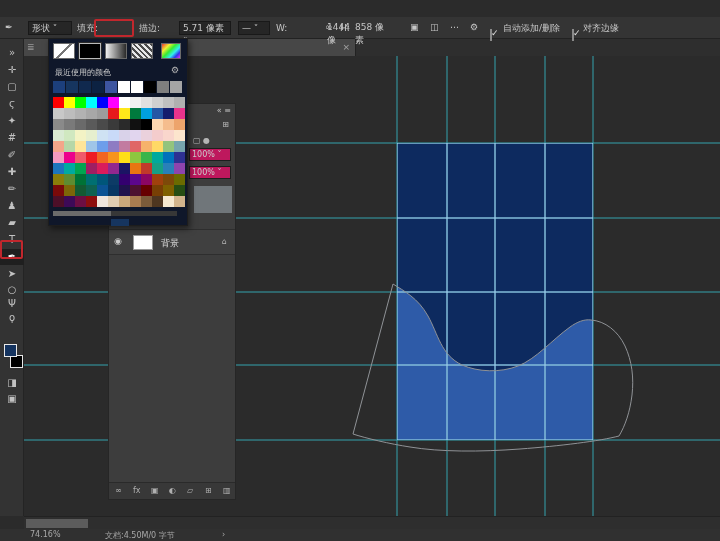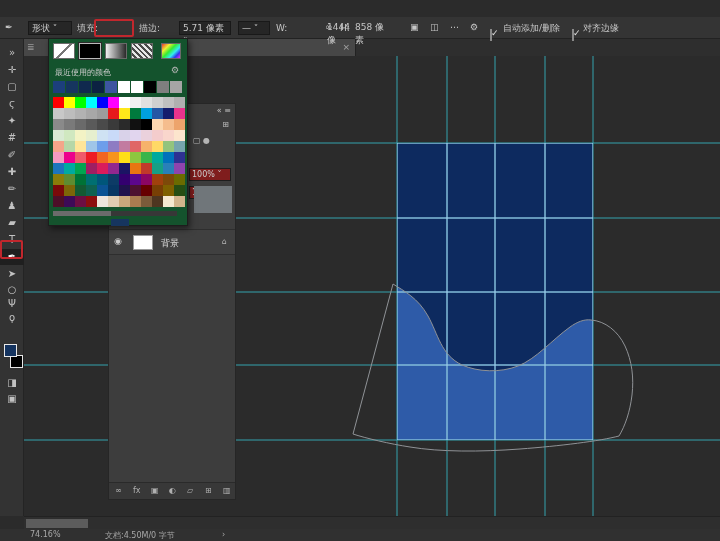--- a/index.html
+++ b/index.html
@@ -69,7 +69,7 @@
   #lp-gray-block { position:absolute; left:85px; top:82px; width:38px; height:27px; background:#70767a; }
 
   
-  #swatches-popup { left:48px; top:38px; width:140px; height:188px; background:#14532d;
+  #swatches-popup { left:48px; top:38px; width:140px; height:188px; background:#0f172a;
     border:1px solid #1d1d1d; box-shadow:2px 3px 6px rgba(0,0,0,.5); z-index:6; }
   .fill-type-btn { position:absolute; top:4px; width:22px; height:16px; border:1px solid #6a6a6a; }
   #ft-none { background:linear-gradient(135deg,#fff 45%,#777 45%,#777 55%,#fff 55%); }

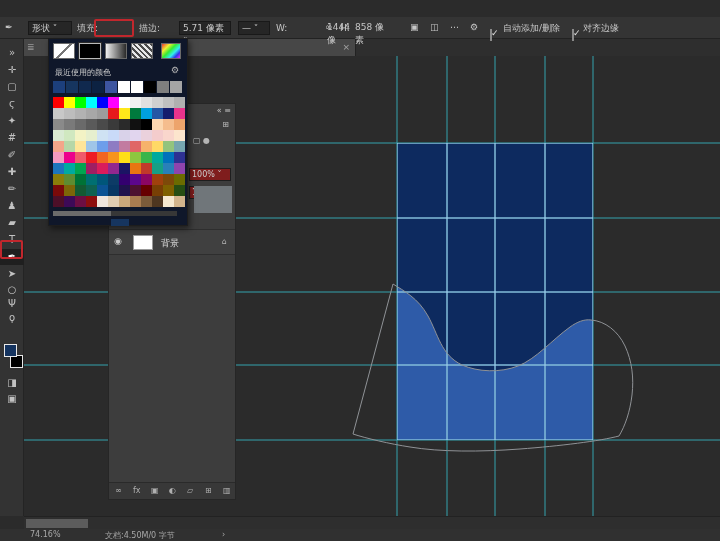--- a/index.html
+++ b/index.html
@@ -56,8 +56,8 @@
   #layers-panel { left:108px; top:103px; width:128px; height:397px; background:#3d3d3d;
     border:1px solid #262626; z-index:5; }
   .lp-row { position:absolute; left:0; width:126px; color:#c0c0c0; font-size:8px; }
-  .lp-valbox { position:absolute; background:#7f1d1d; border:1px solid #1e1e1e; color:#ccc;
-    font-size:8px; height:13px; line-height:12px; padding:0 2px; width:42px;margin-top:20px; }
+  .lp-valbox { position:absolute; background:#be185d; border:1px solid #1e1e1e; color:#ccc;
+    font-size:8px; height:13px; line-height:12px; padding:0 2px; width:42px; }
   .lock-glyph { color:#b5b5b5; font-size:8px; }
   #layer-row { position:absolute; left:0; top:125px; width:126px; height:26px; background:#404040;
     border-top:1px solid #2e2e2e; border-bottom:1px solid #2e2e2e; }

